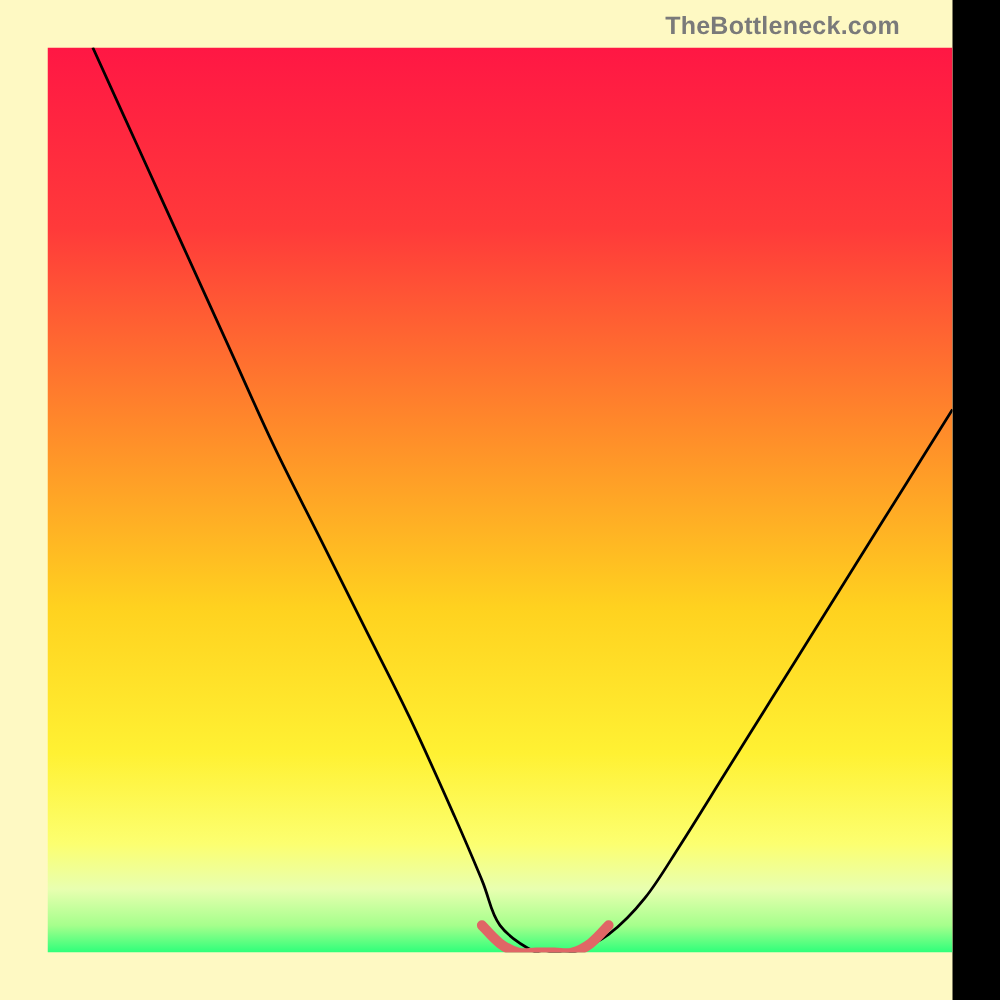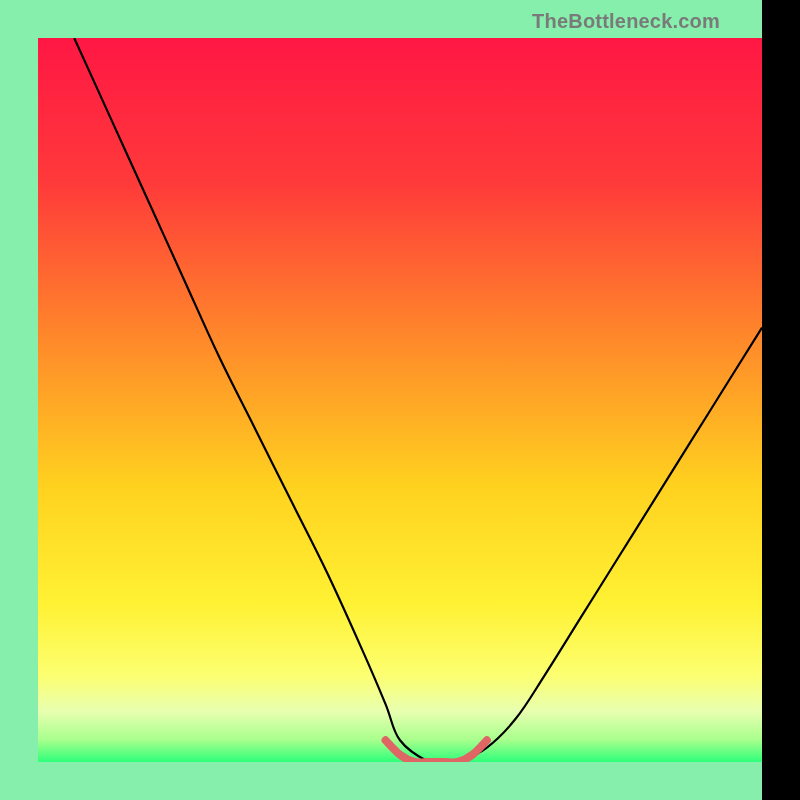--- a/index.html
+++ b/index.html
@@ -14,7 +14,7 @@
   .container {
     width: 762px;
     height: 800px;
-    background: #86efac;
+    background: #fef9c3;
     position: relative;
   }
   .plot-area {

